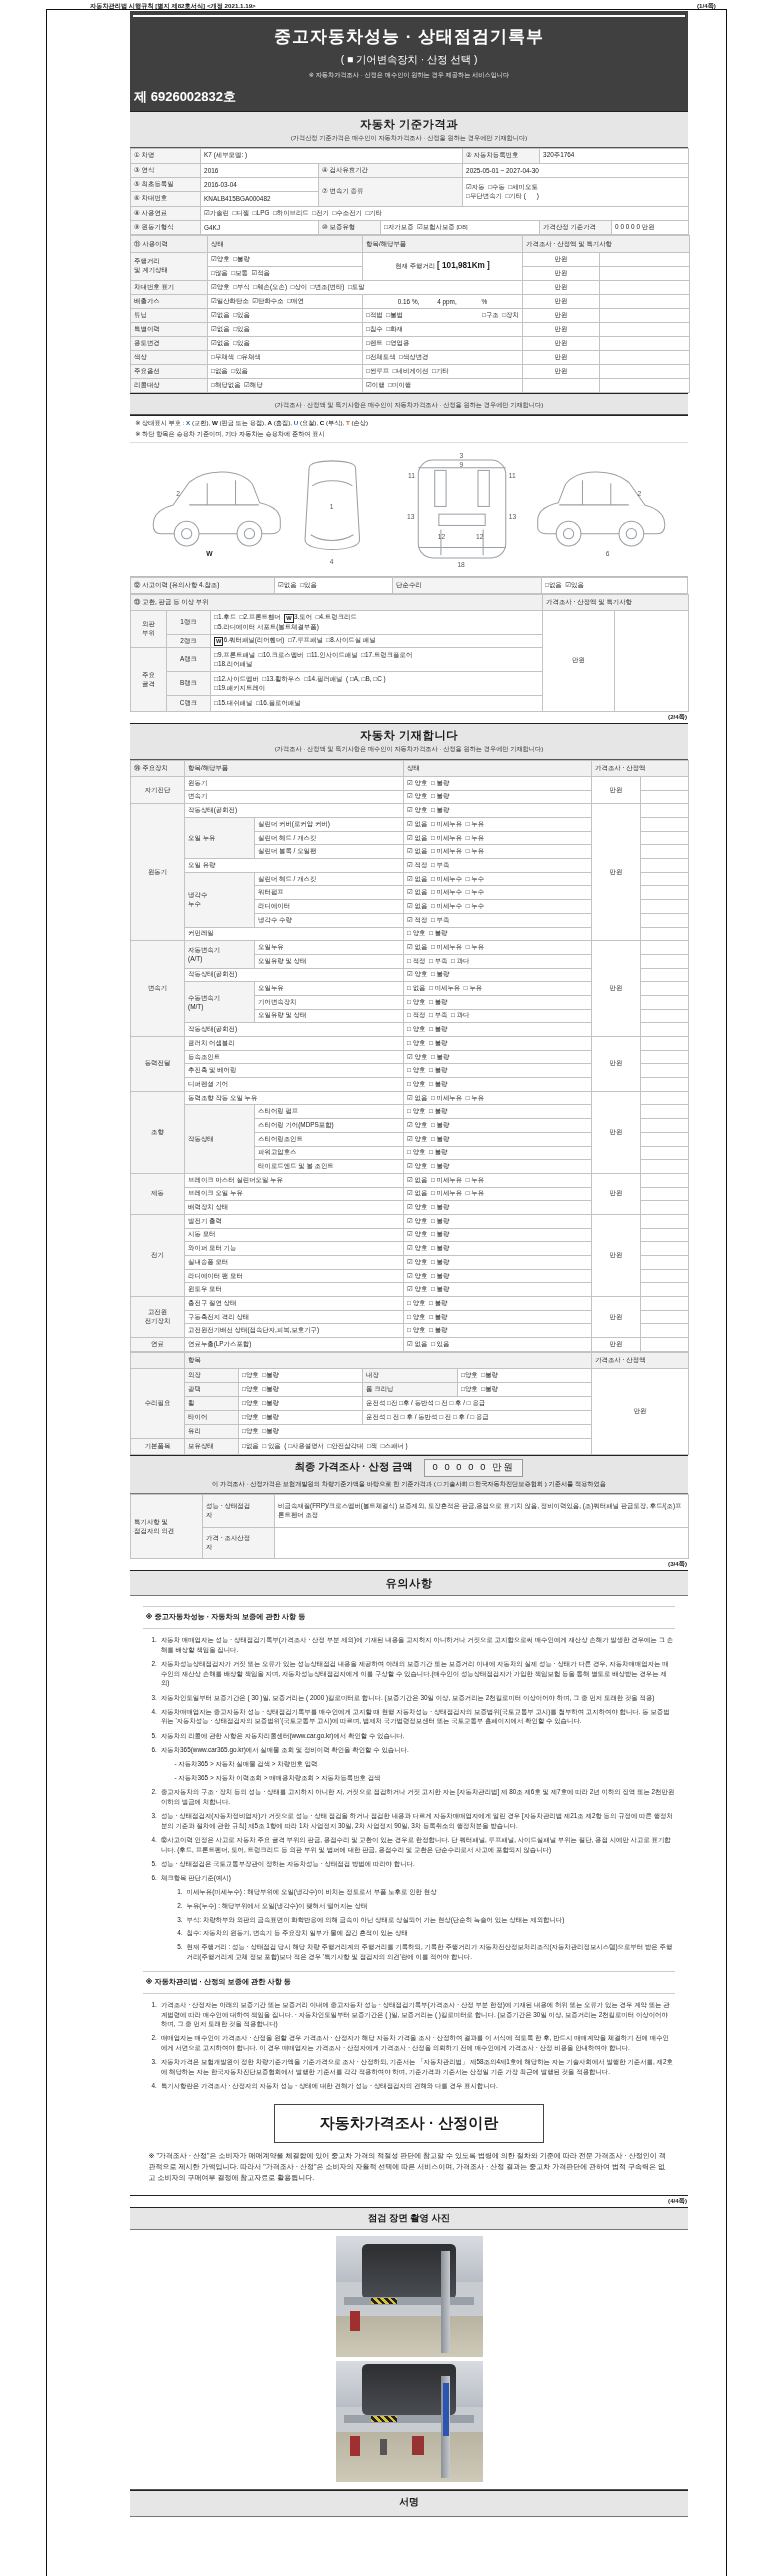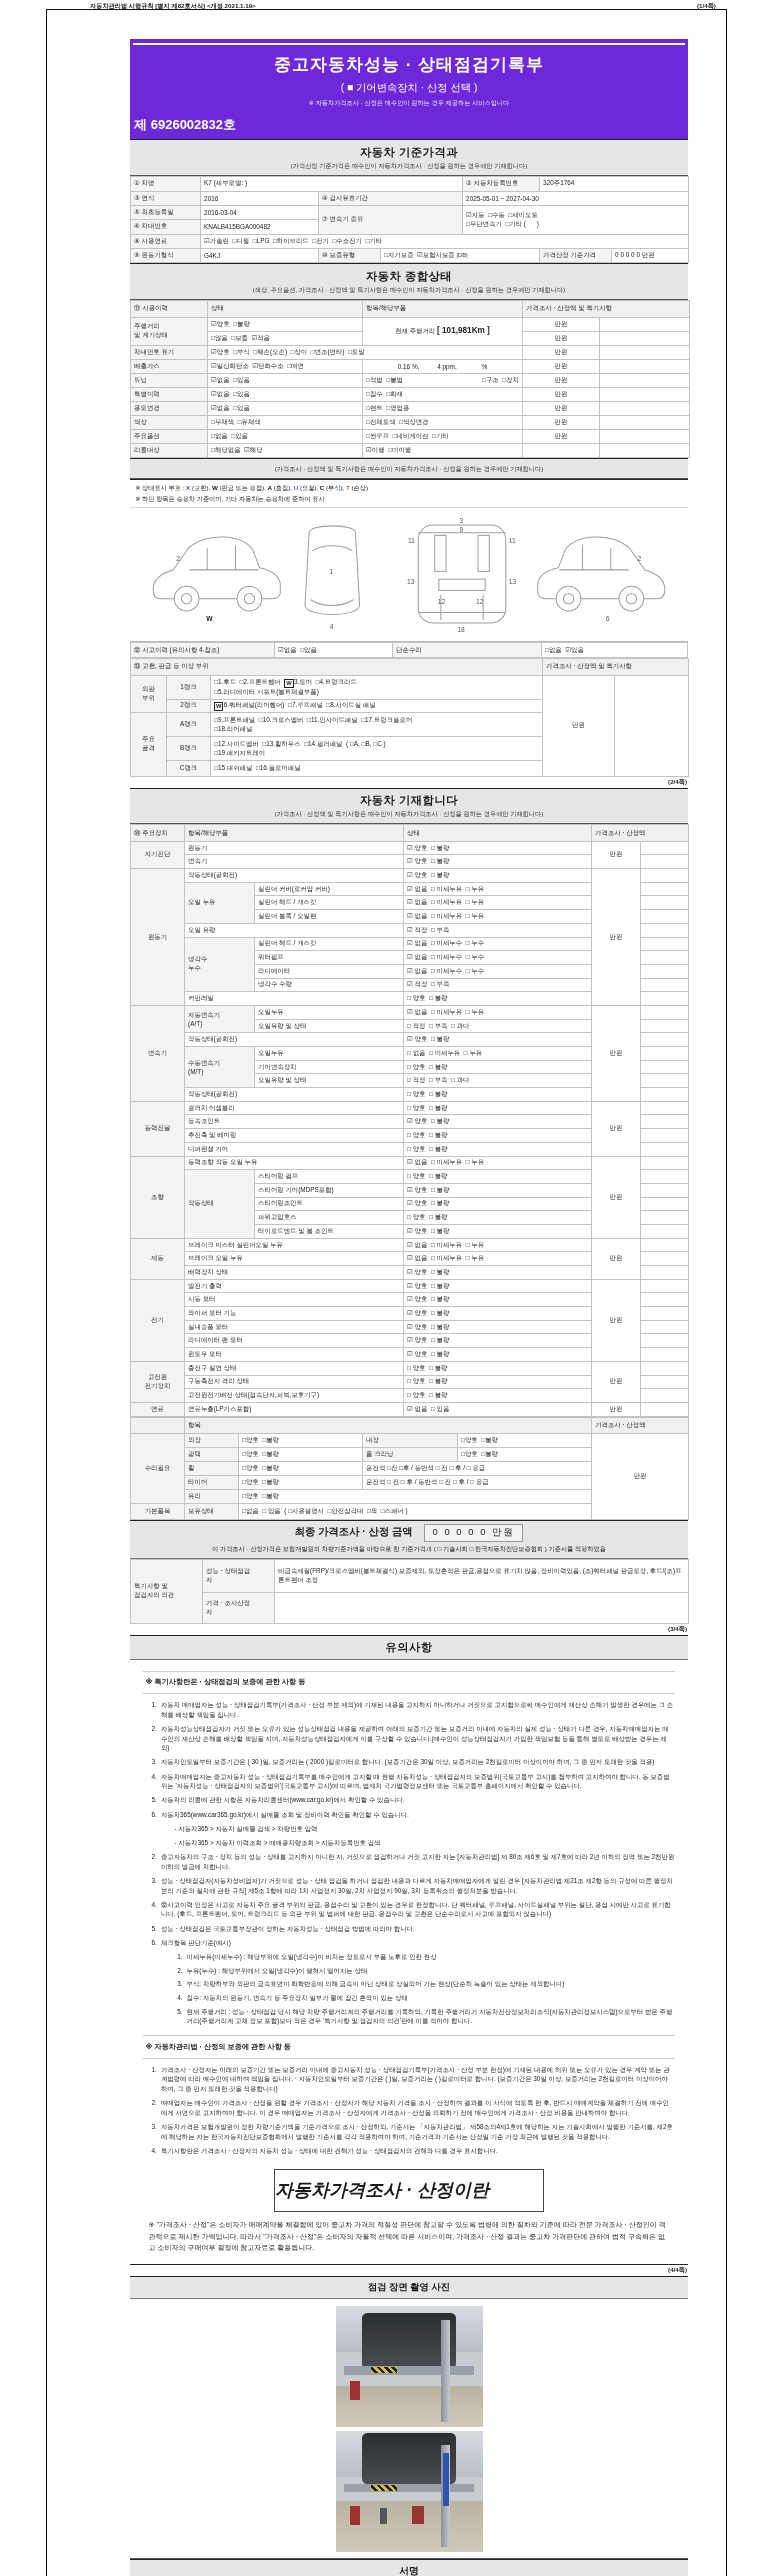--- a/index.html
+++ b/index.html
@@ -11,7 +11,7 @@
               border-left:1px solid #111;border-right:1px solid #111;border-top:1px solid #111;}
   .sheet{position:absolute;left:130px;top:10.8px;width:558px;}
   
-  .dochead{background:#6d28d9;color:#fff;padding:3.1px 0 5.2px 0;position:relative;margin-top:28px;}
+  .dochead{background:#404040;color:#fff;padding:3.1px 0 5.2px 0;position:relative;}
   .dochead .stripe{height:2.6px;background:#fff;margin:1px 3.1px 7.2px 3.1px;}
   .dochead .t{ text-align:center;font-size:17px;font-weight:bold;letter-spacing:1px;}
   .dochead .s{ text-align:center;font-size:10.3px;margin-top:5.2px;}

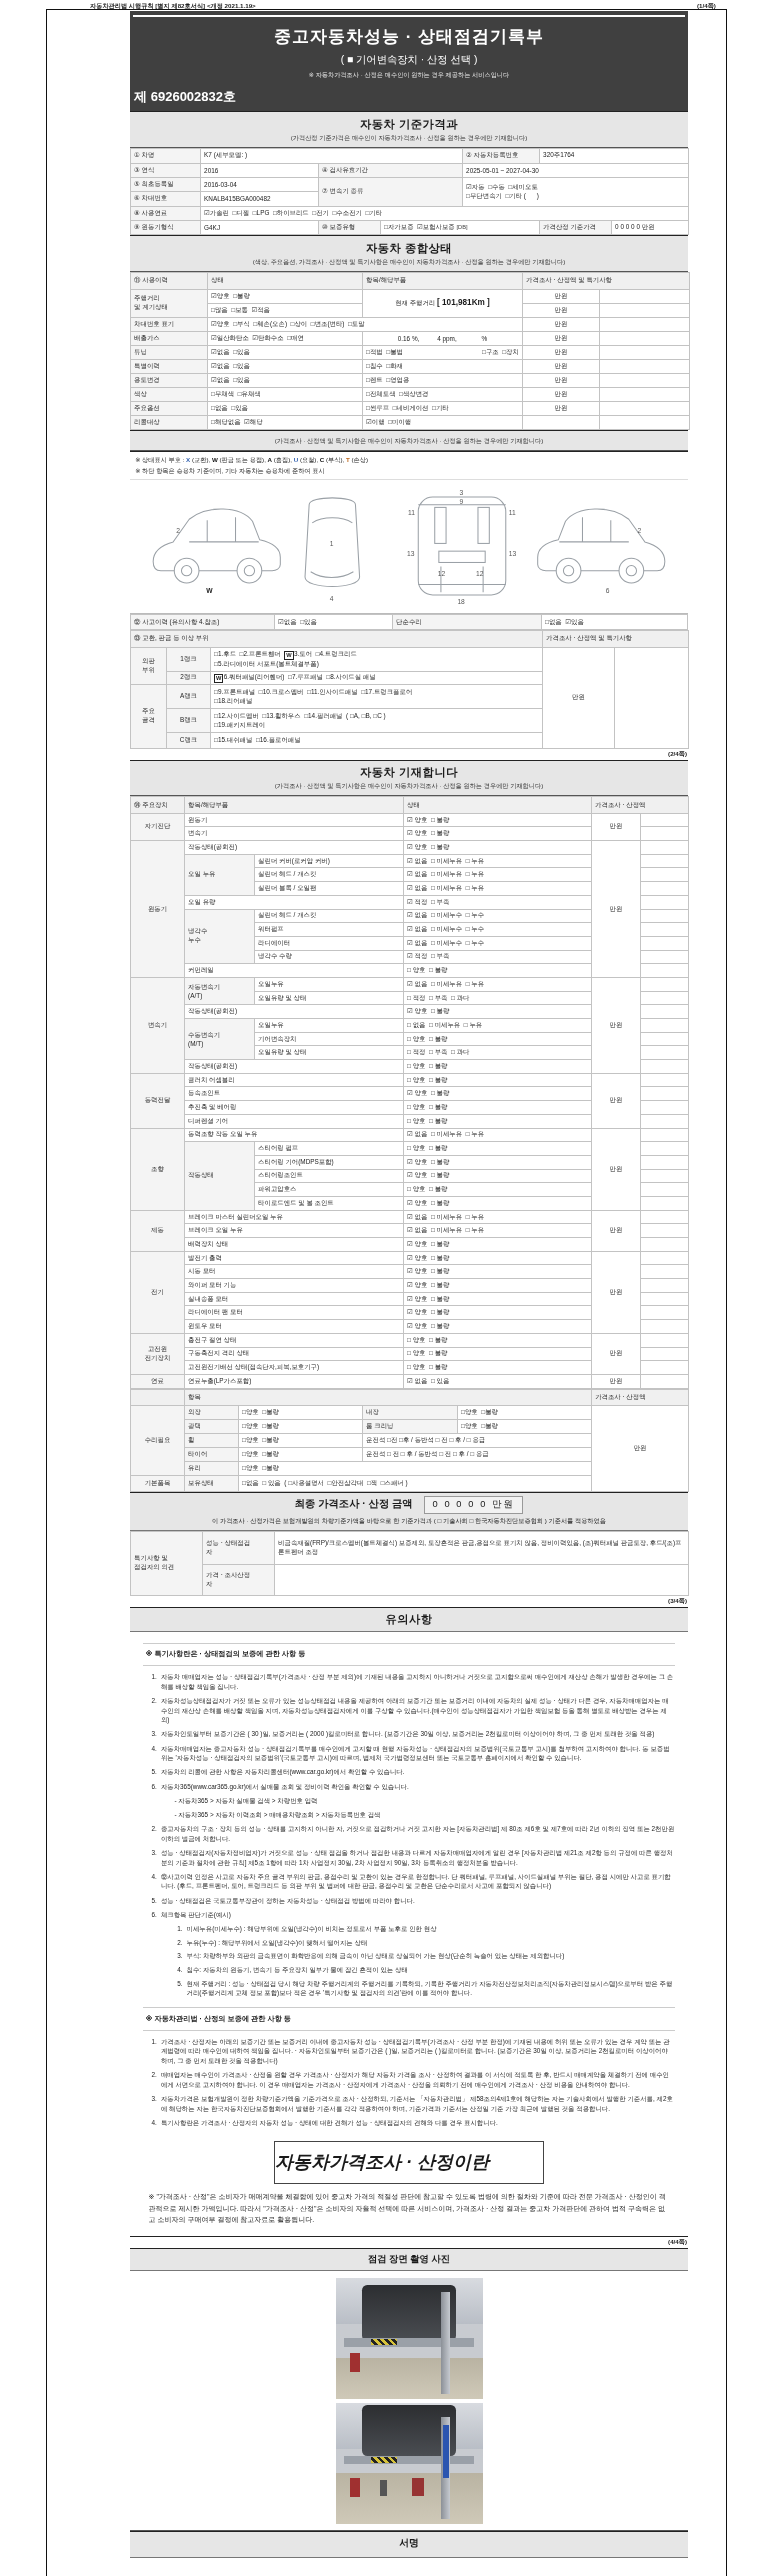--- a/index.html
+++ b/index.html
@@ -143,10 +143,6 @@
   </tbody>
     </table>
 
-  <div class="band">
-    <div class="bt">자동차 종합상태</div>
-    <div class="bs">(색상, 주요옵션, 가격조사 · 산정액 및 특기사항은 매수인이 자동차가격조사 · 산정을 원하는 경우에만 기재합니다)</div>
-  </div>
   <table class="secbox">
     <colgroup>
         <col style="width:77px">

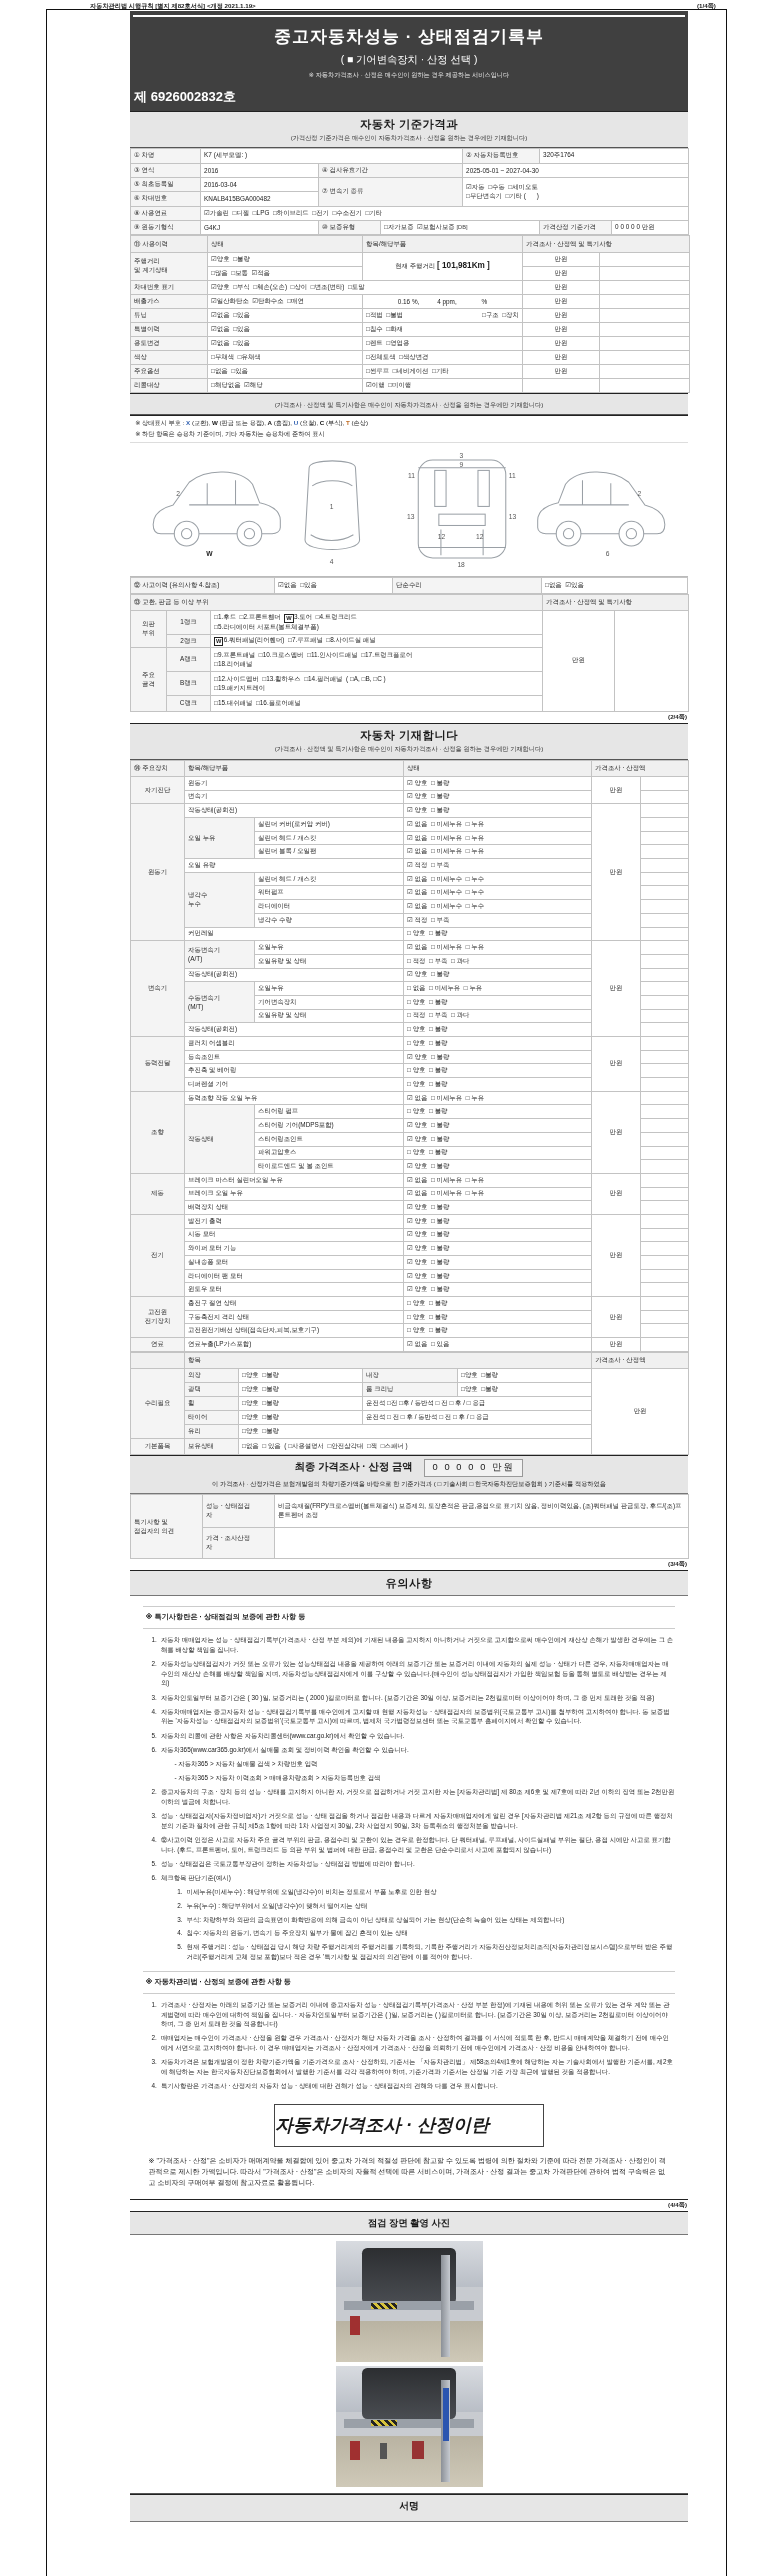--- a/index.html
+++ b/index.html
@@ -690,7 +690,7 @@
   </div>
   <div style="border-bottom:1.5px solid #222;">
     <div class="nbody">
-      <div class="nsec">※ 특기사항란은 · 상태점검의 보증에 관한 사항 등</div>
+      <div class="nsec">※ 중고자동차성능 · 자동차의 보증에 관한 사항 등</div>
       <div id="notice-s1">
           <div class="ni">
             <span class="nn">1.</span>

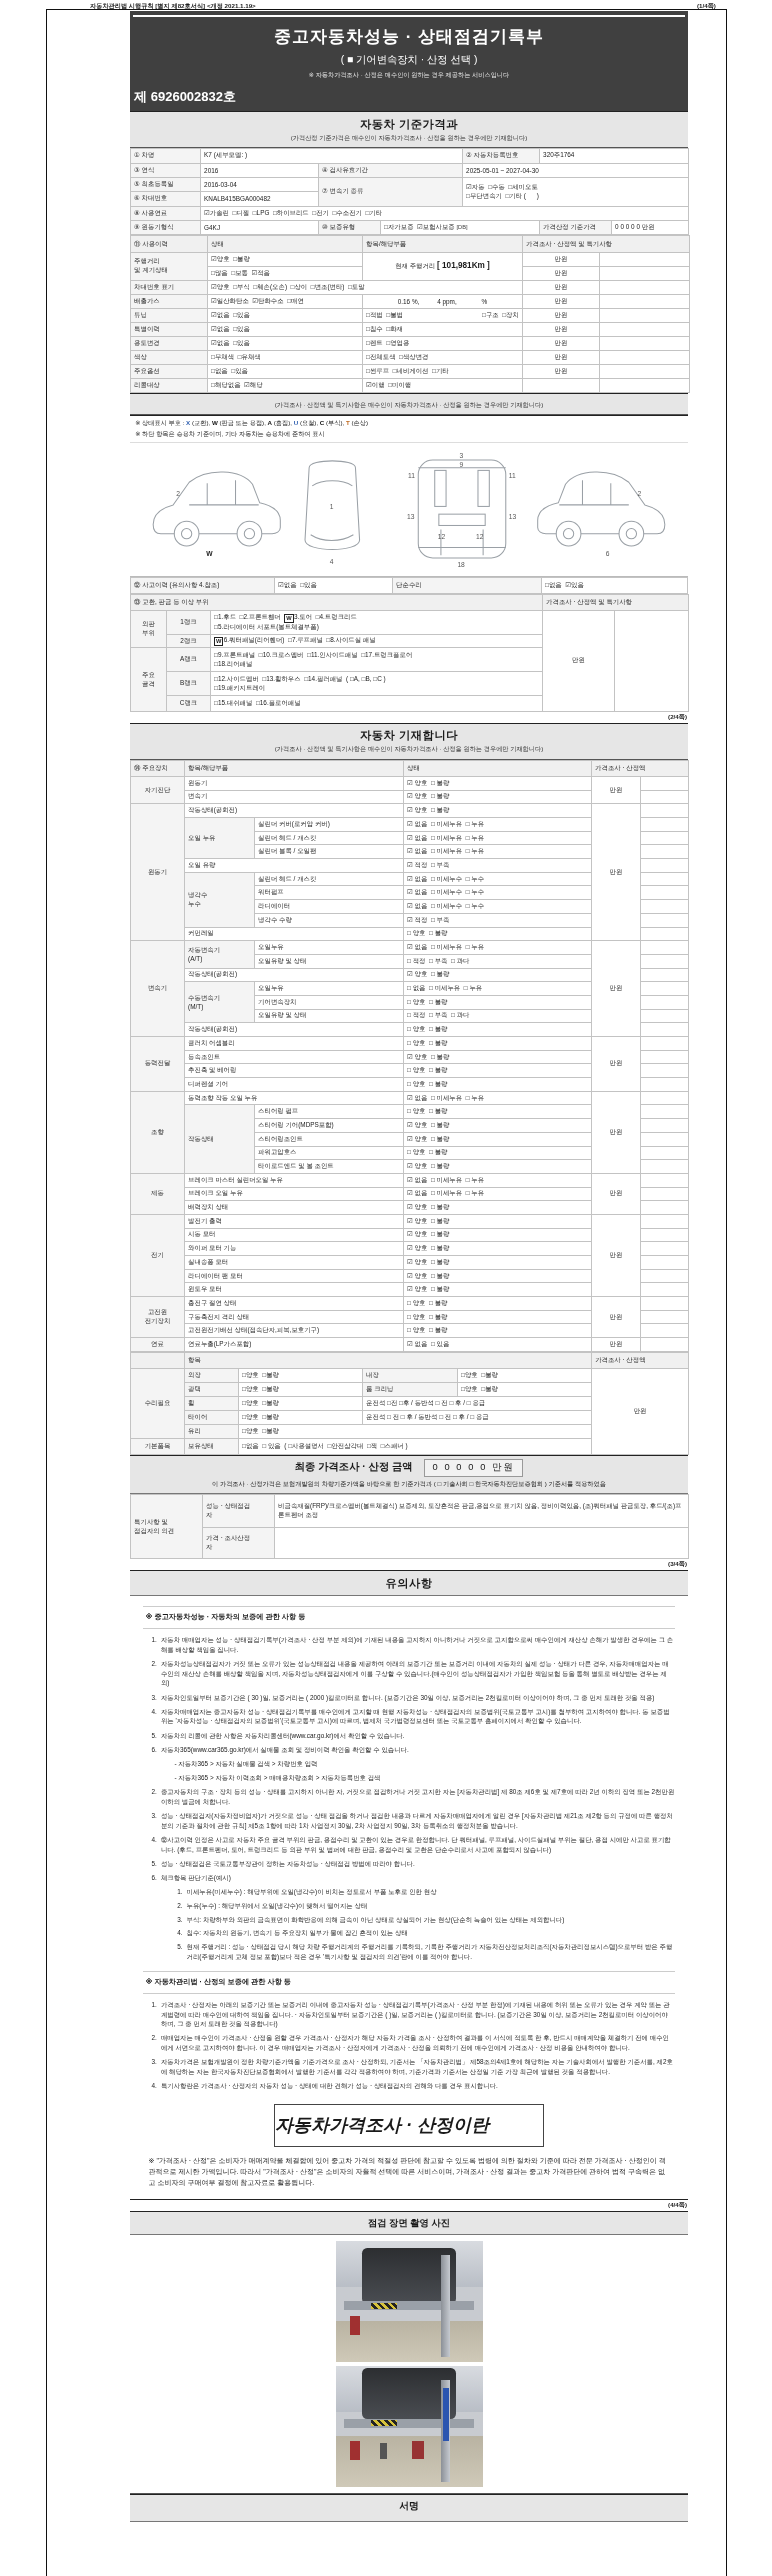--- a/index.html
+++ b/index.html
@@ -51,8 +51,8 @@
   .nsub{margin-left:31px;}
   .nsub2{display:flex;margin:4.1px 0 4.1px 17.5px;}
   .nsub2 .nn{width:11.3px;flex:0 0 11.3px;text-align:right;margin-right:4.1px;}
-  .defbox{width:268px;margin:13.4px auto 7.2px auto;border:0.5px solid #444;text-align:left;
-          font-size:18px;font-weight:bold;padding:7.2px 0;font-style:italic;}
+  .defbox{width:268px;margin:13.4px auto 7.2px auto;border:0.5px solid #444;text-align:center;
+          font-size:15px;font-weight:bold;padding:7.2px 0;}
   .defp{font-size:7px;line-height:1.6;margin:5.2px 5.2px 2.1px 5.2px;}
   
   .photoband{background:#e6e6e6;border-top:1px solid #222;border-bottom:0.5px solid #777;

